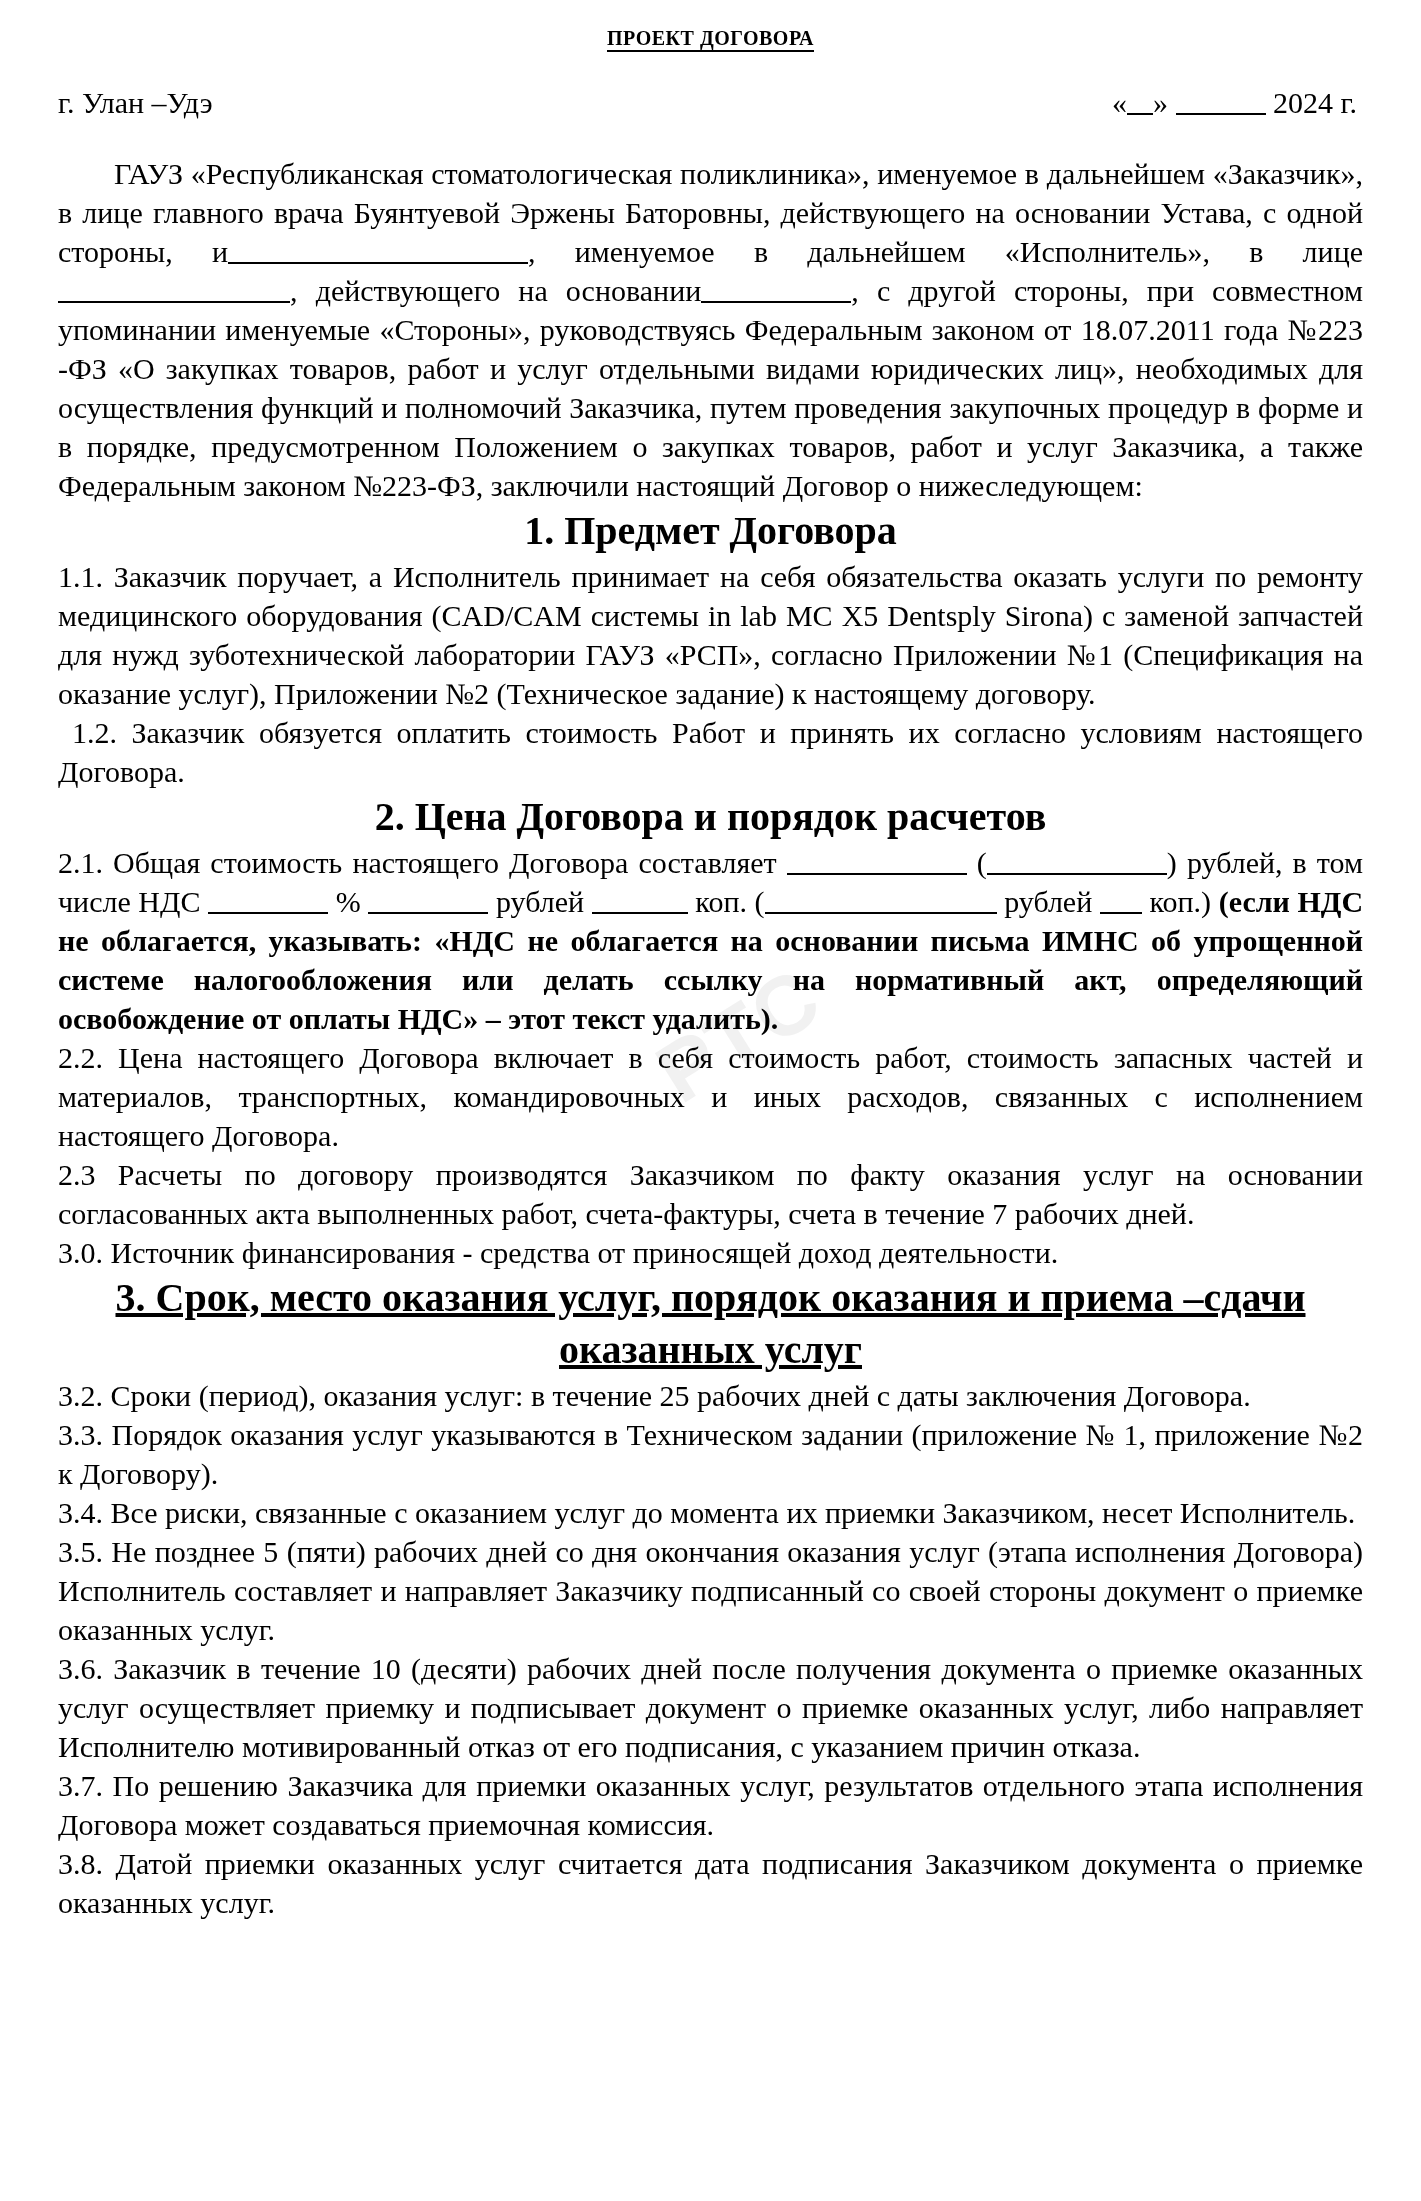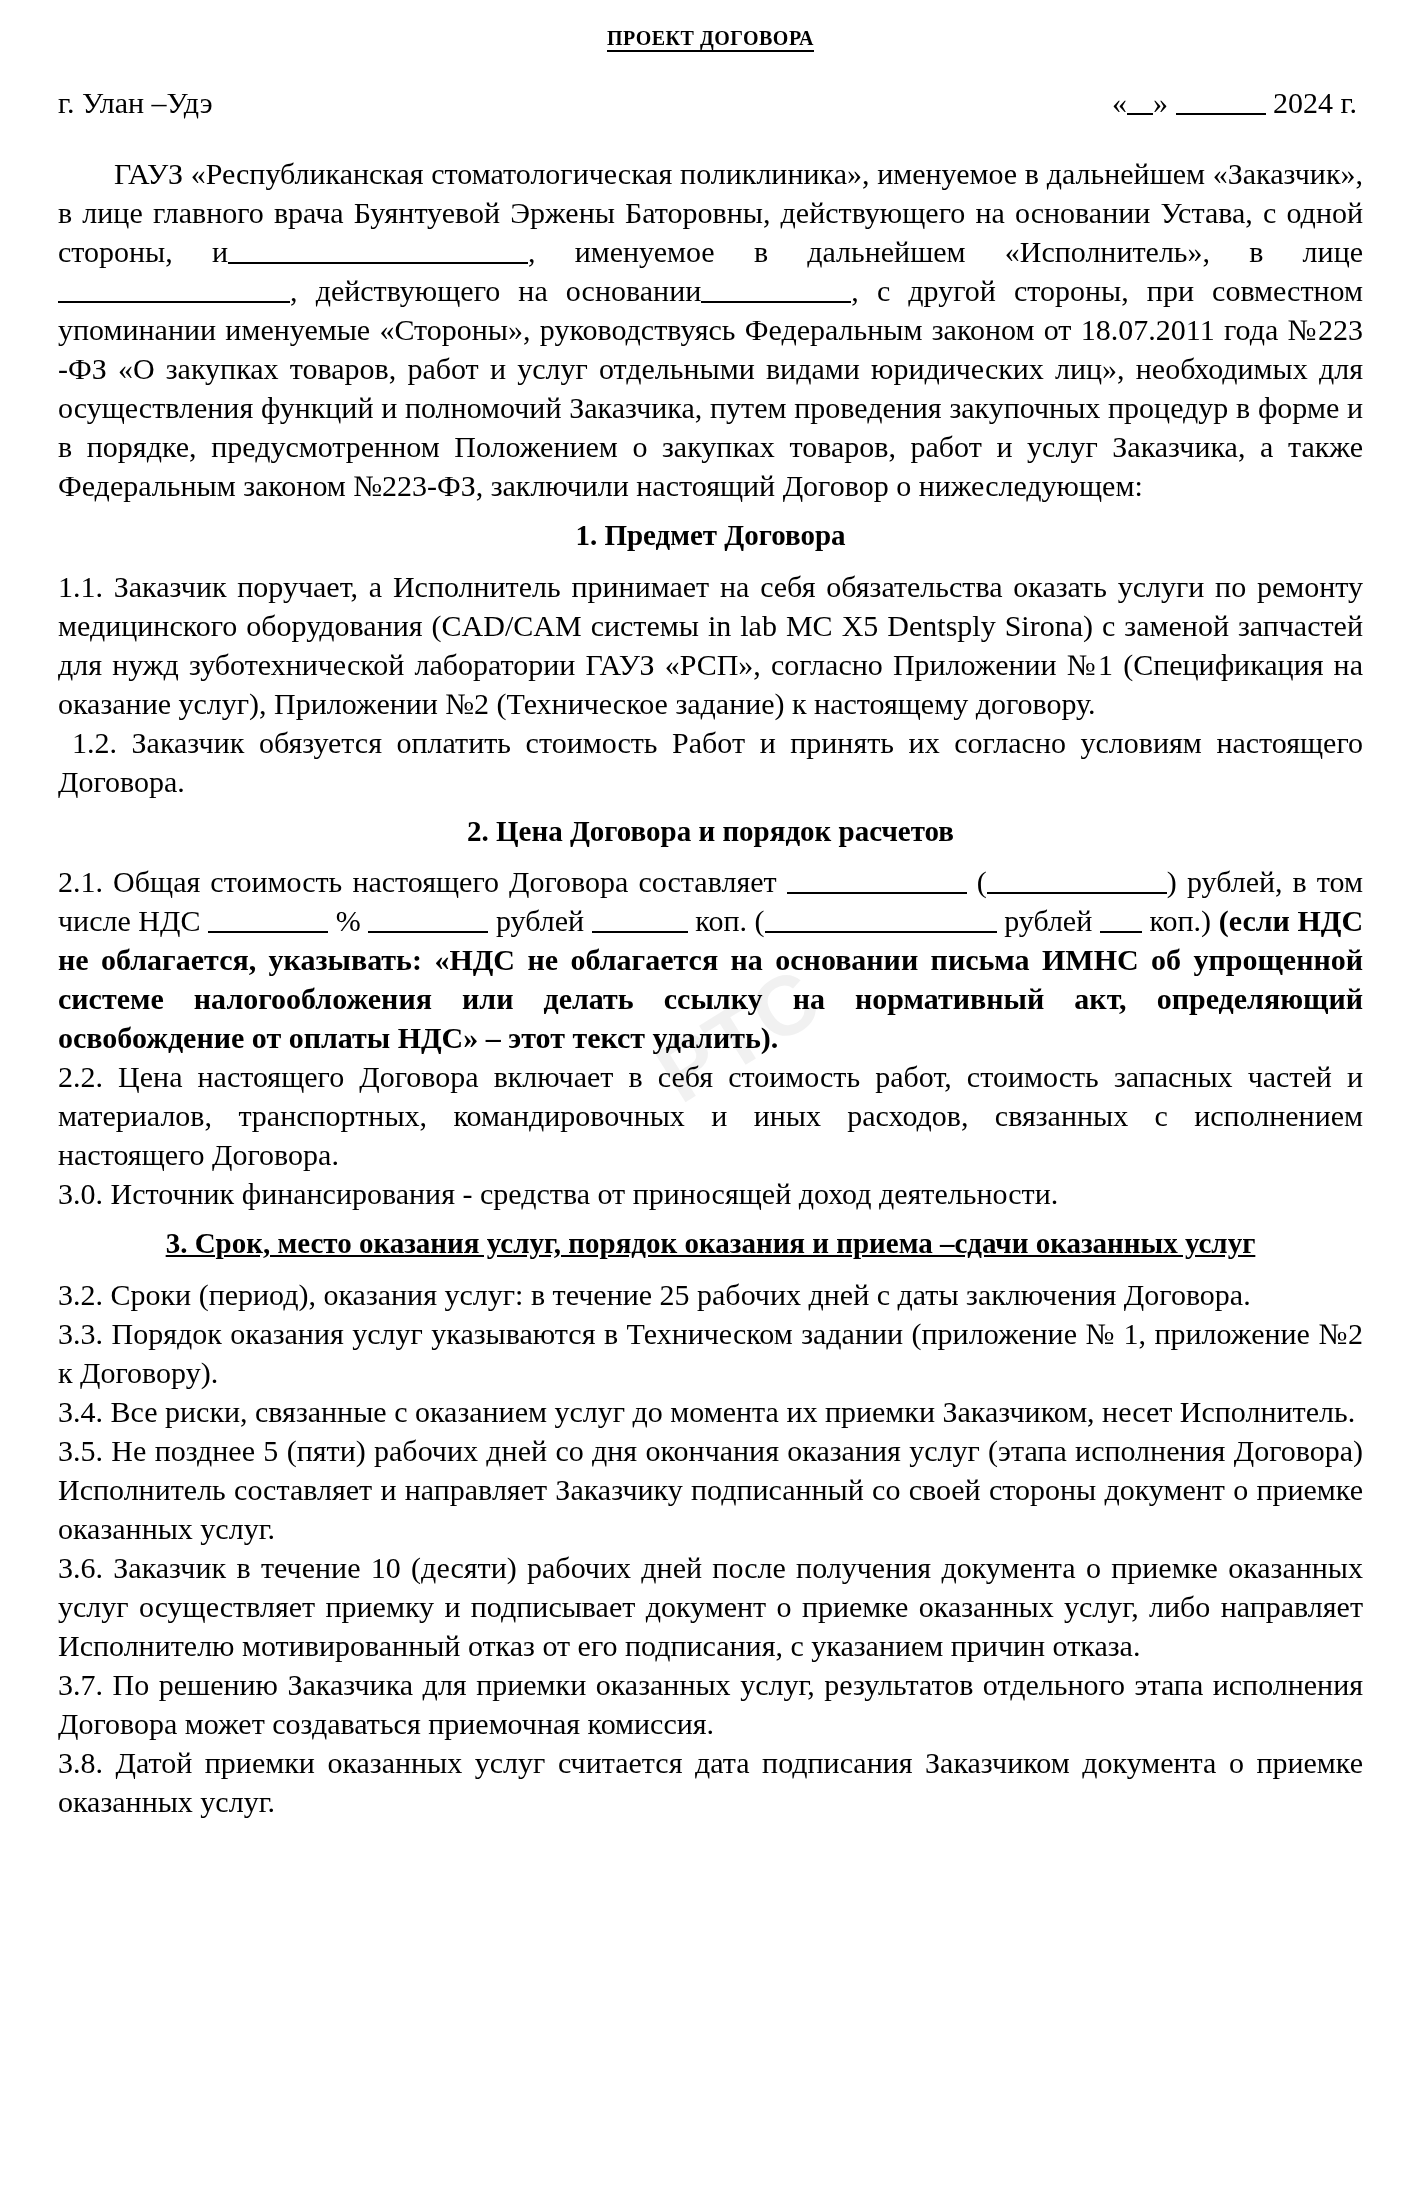--- a/index.html
+++ b/index.html
@@ -70,10 +70,10 @@
   p.body.tiny-indent { text-indent: 14px; }
 
   h2.section {
-    font-size: 29px;
+    font-size: 40px;
     font-weight: bold;
     text-align: center;
-    margin: 12px;
+    margin: 0;
     line-height: 1.30;
   }
   h2.section.left-ish {

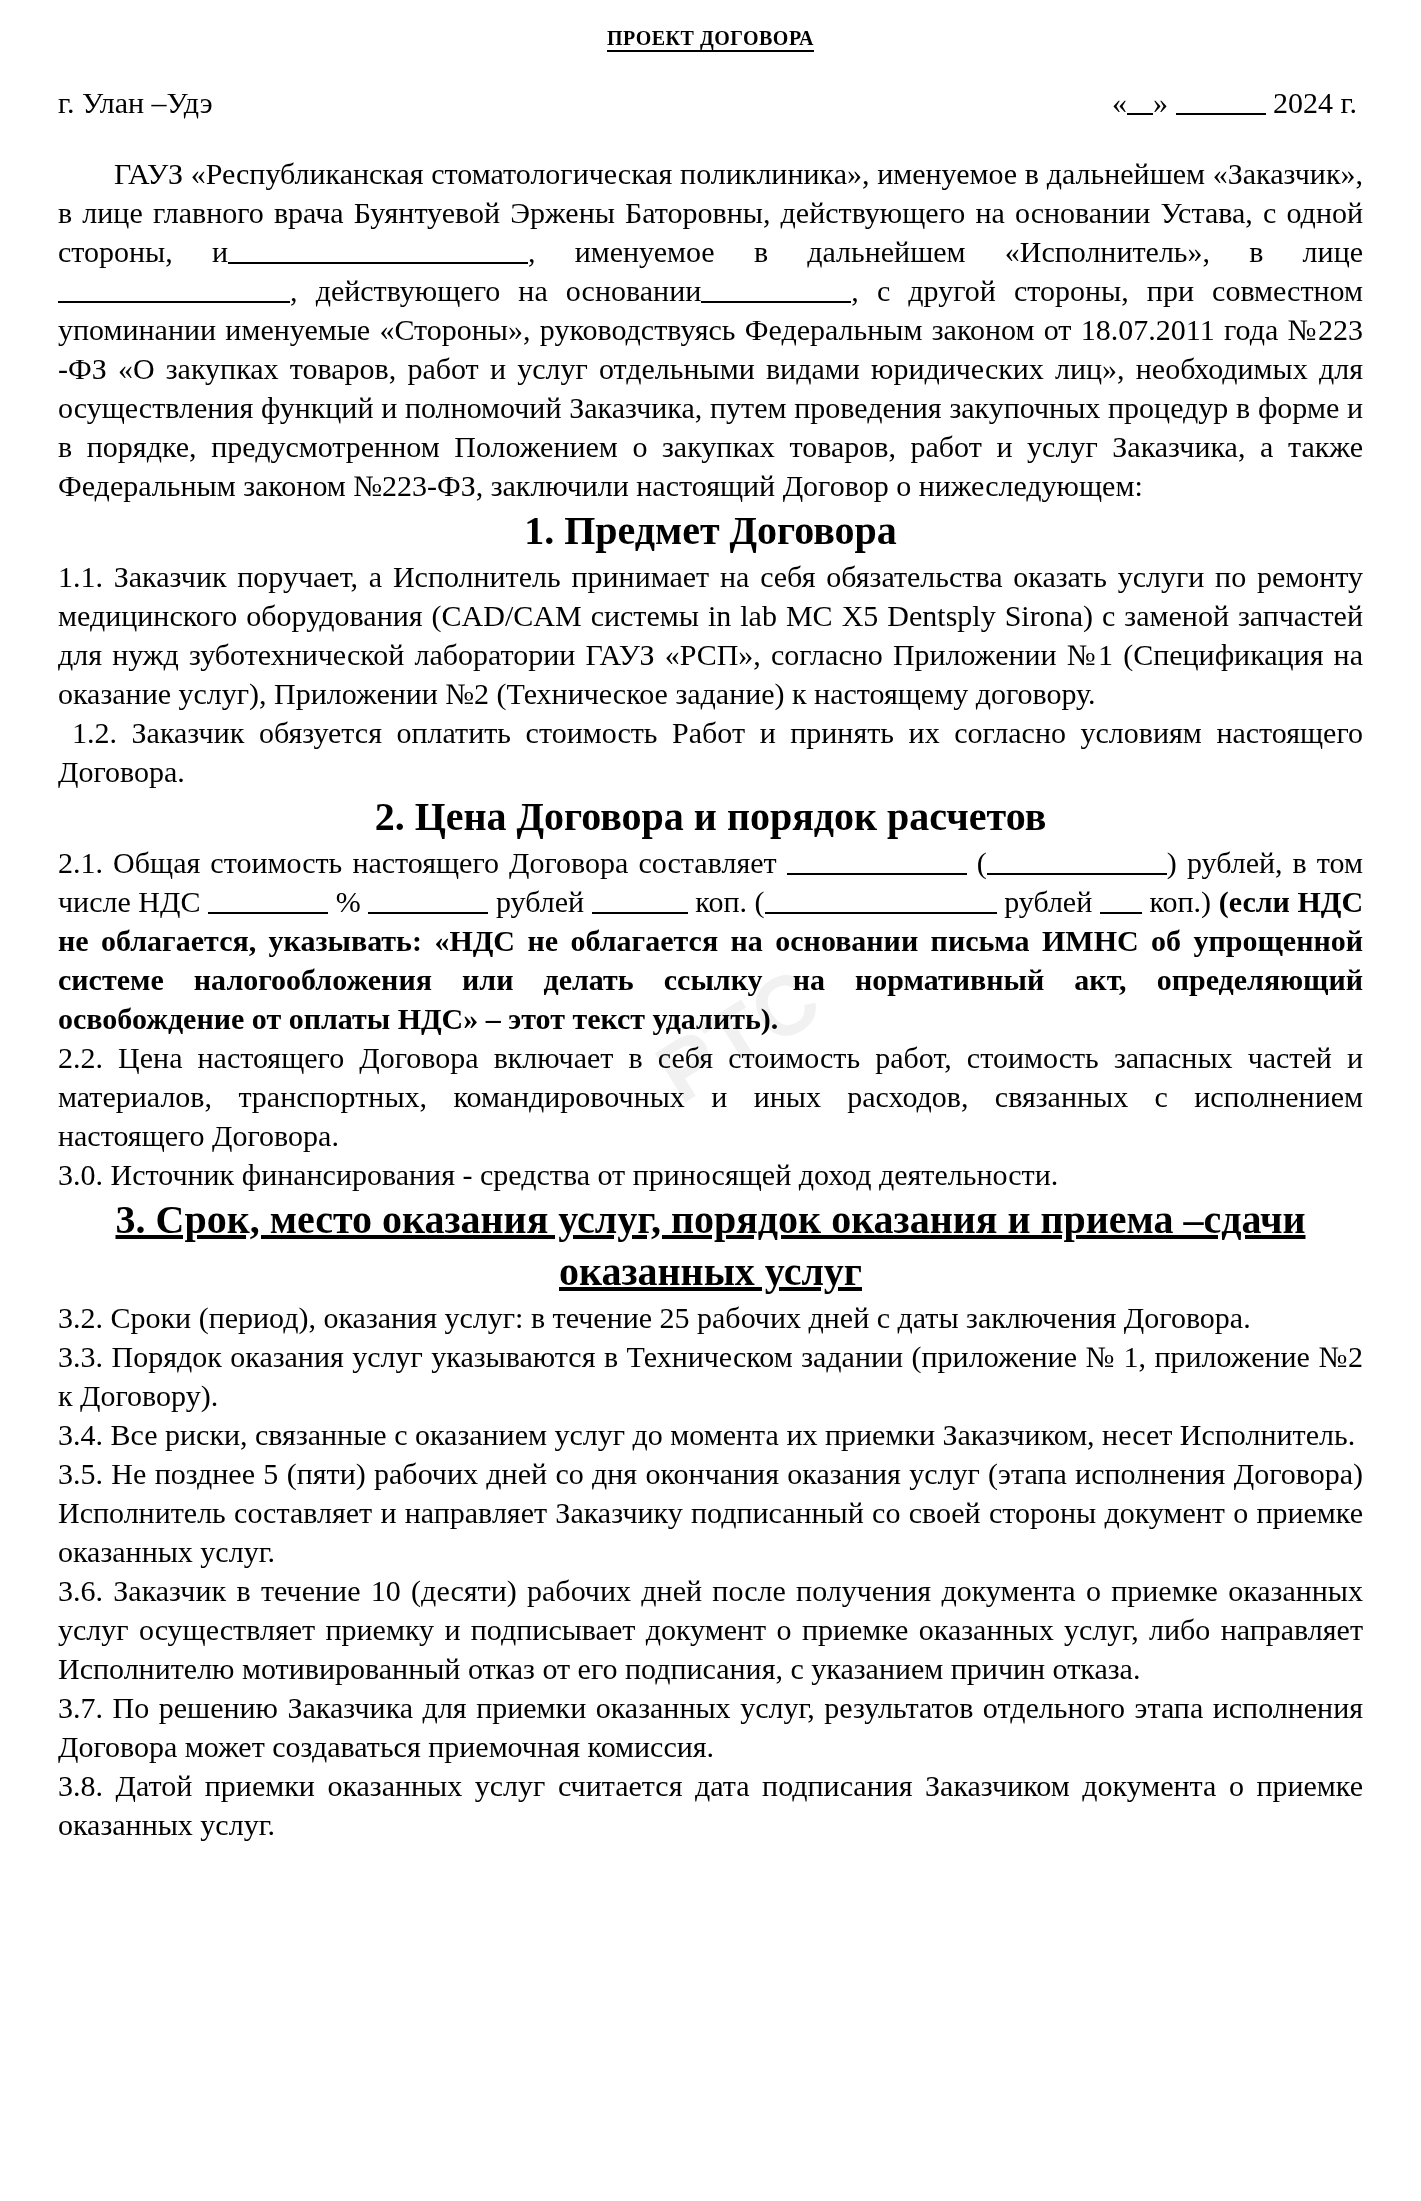--- a/index.html
+++ b/index.html
@@ -140,6 +140,7 @@
     <h2 class="section">2. Цена Договора и порядок расчетов</h2>
     <p class="body"><span>2.1. Общая стоимость настоящего Договора составляет</span> <span class="u w7"></span> <span>(</span><span class="u w7"></span><span>) рублей, в том числе НДС</span> <span class="u w5"></span> <span>%</span> <span class="u w5"></span> <span>рублей</span> <span class="u w4"></span> <span>коп. (</span><span class="u w8"></span> <span>рублей</span> <span class="u w1"></span> <span>коп.)</span> <span class="bi">(если НДС не облагается, указывать: «НДС не облагается на основании письма ИМНС об упрощенной системе налогообложения или делать ссылку на нормативный акт, определяющий освобождение от оплаты НДС» – этот текст удалить).</span></p>
     <p class="body">2.2. Цена настоящего Договора включает в себя стоимость работ, стоимость запасных частей и материалов, транспортных, командировочных и иных расходов, связанных с исполнением настоящего Договора.</p>
+    <p class="body">2.3 Расчеты по договору производятся Заказчиком по факту оказания услуг на основании согласованных акта выполненных работ, счета-фактуры, счета в течение 7 рабочих дней.</p>
     <p class="body">3.0. Источник финансирования - средства от приносящей доход деятельности.</p>
 
     <h2 class="section left-ish">3. Срок, место оказания услуг, порядок оказания и приема –сдачи оказанных услуг</h2>

